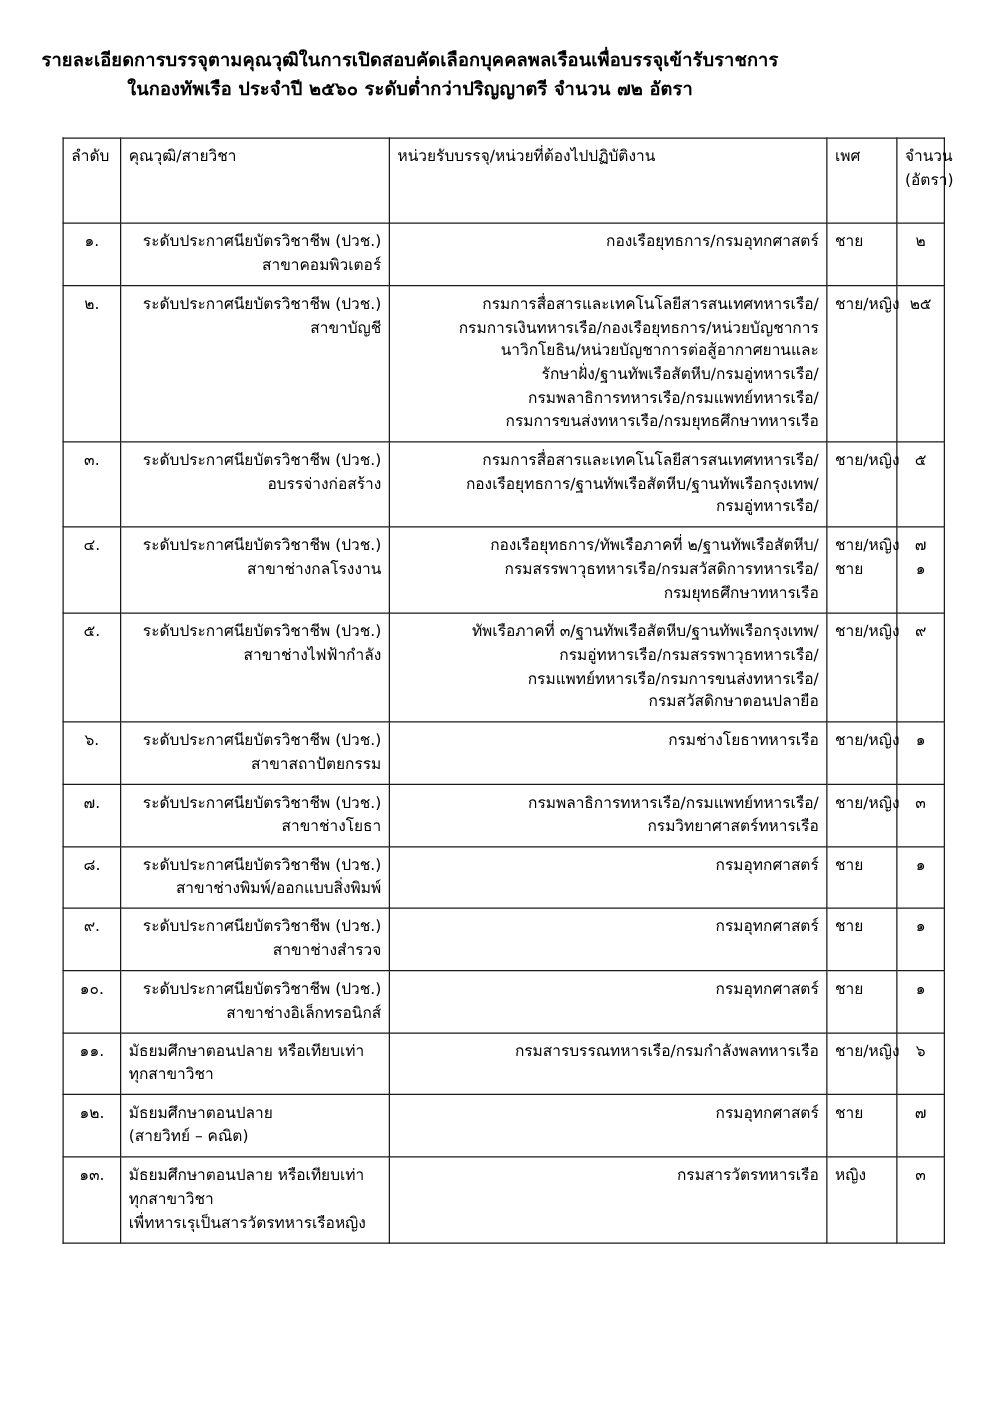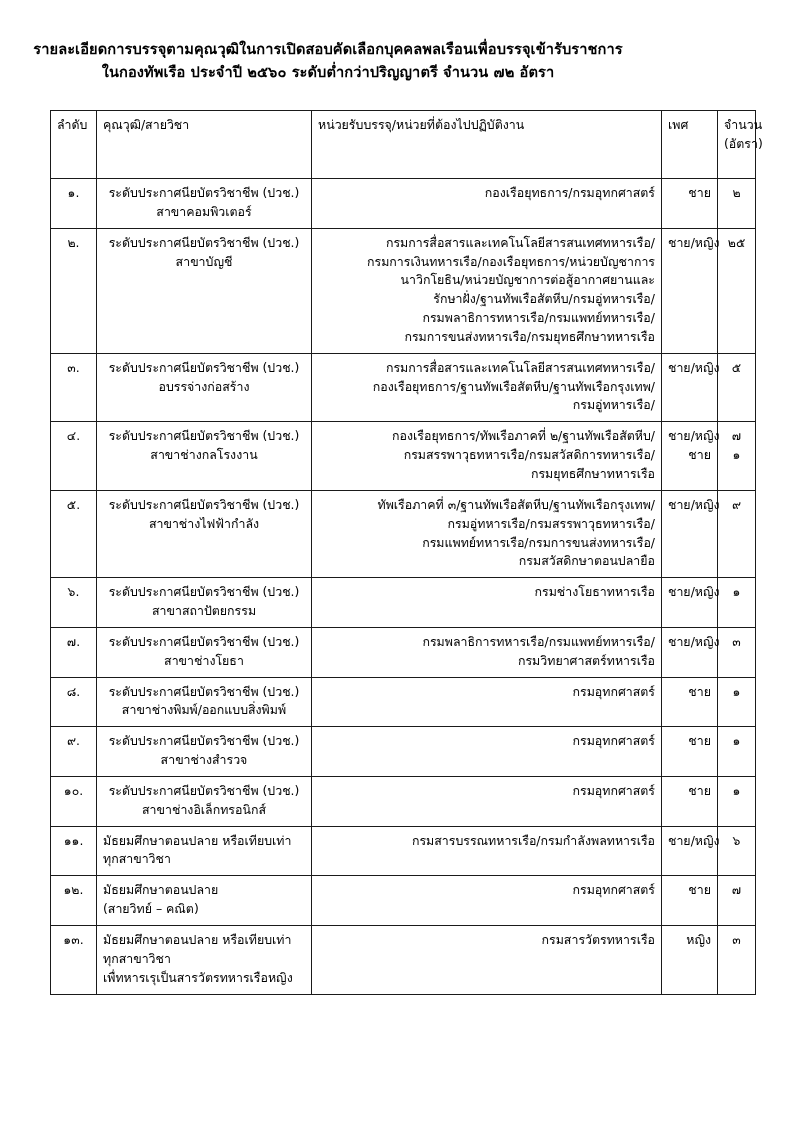--- a/index.html
+++ b/index.html
@@ -86,7 +86,7 @@
     white-space: nowrap;
   }
   td.col-qual {
-    text-align: center;
+    text-align: right;
   }
   td.col-qual.left-align {
     text-align: left;

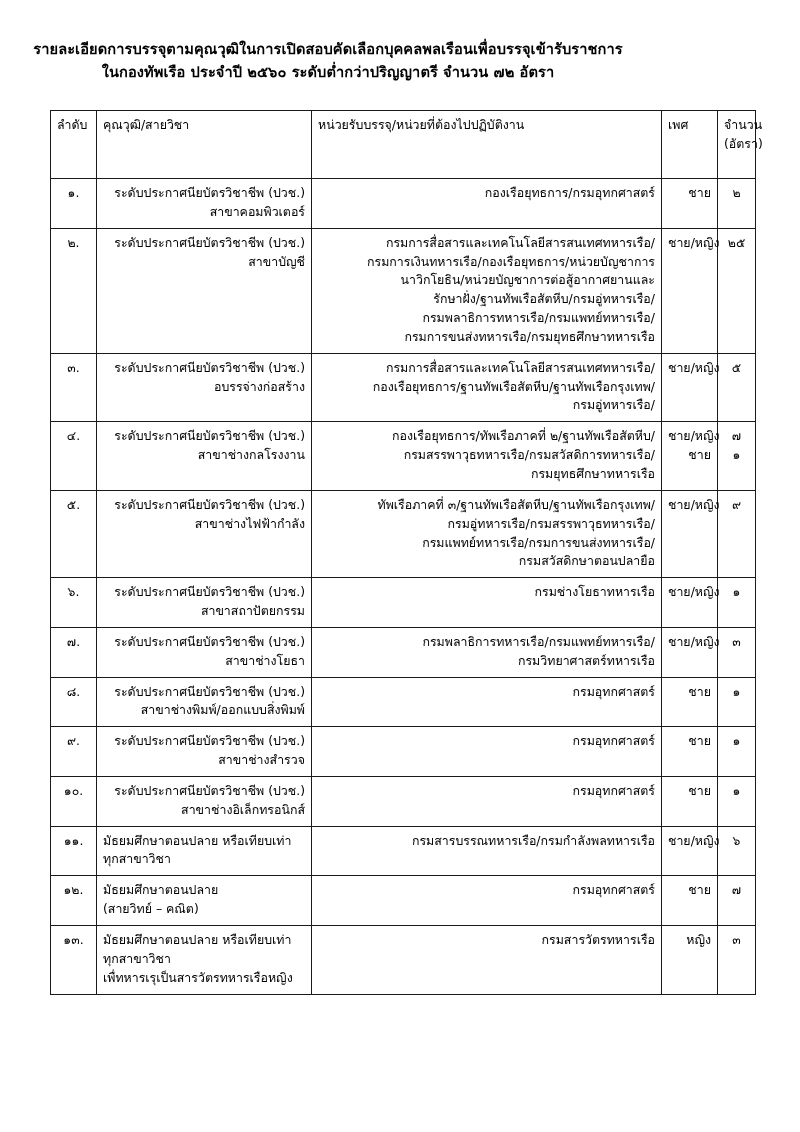--- a/index.html
+++ b/index.html
@@ -102,7 +102,7 @@
     display: block;
   }
   td.col-sex {
-    text-align: right;
+    text-align: left;
     white-space: nowrap;
   }
   td.col-sex .sl {

